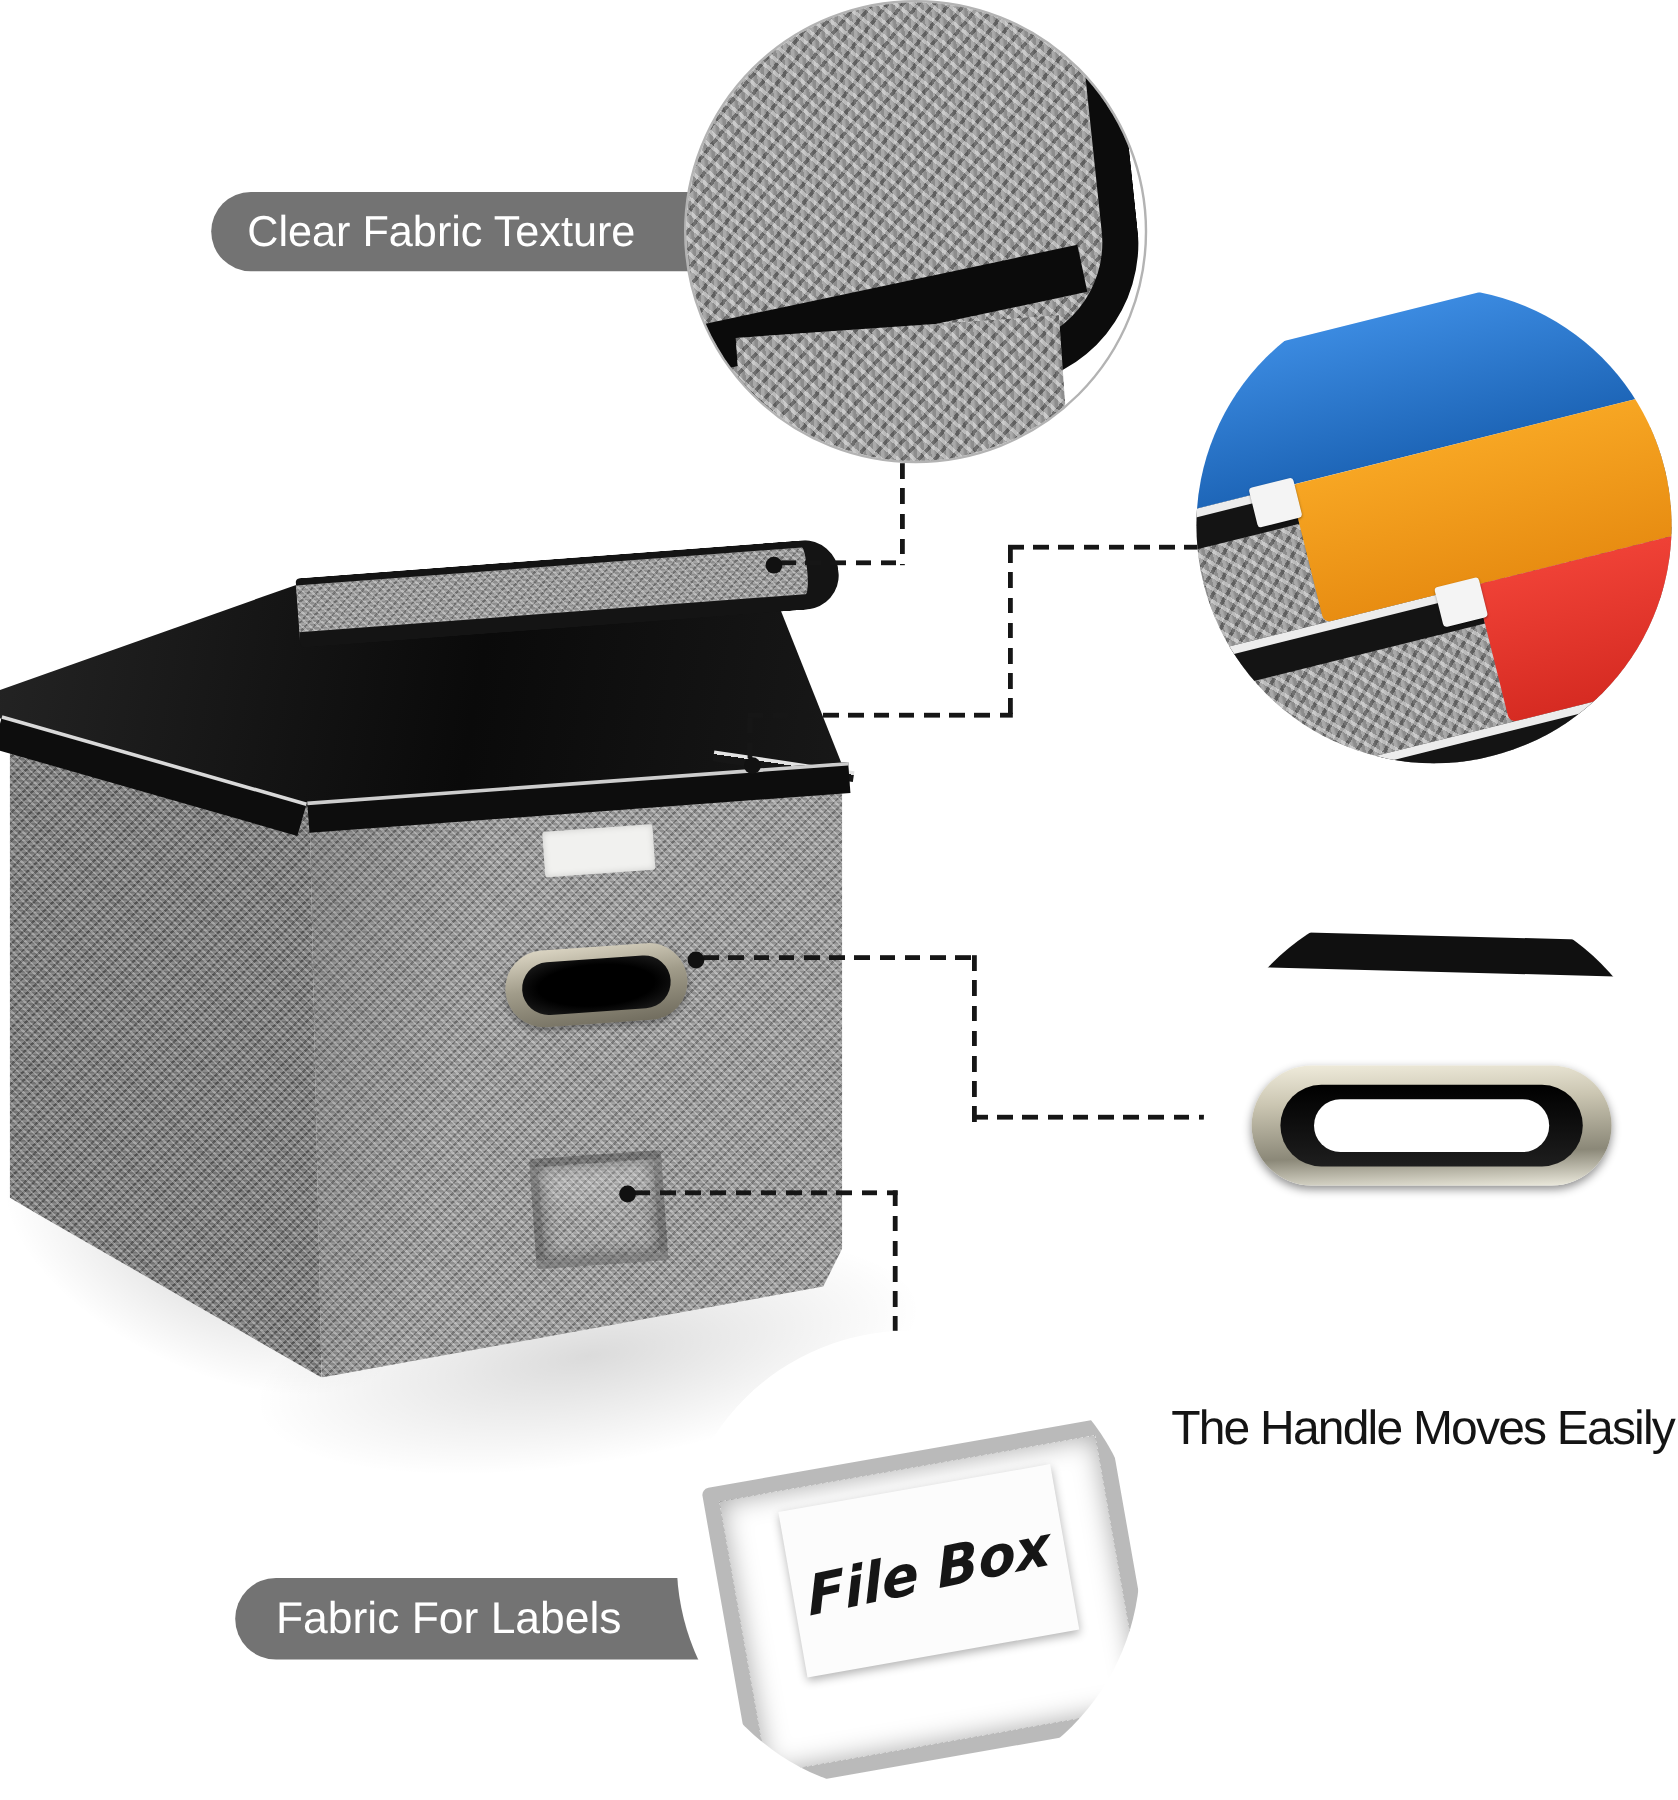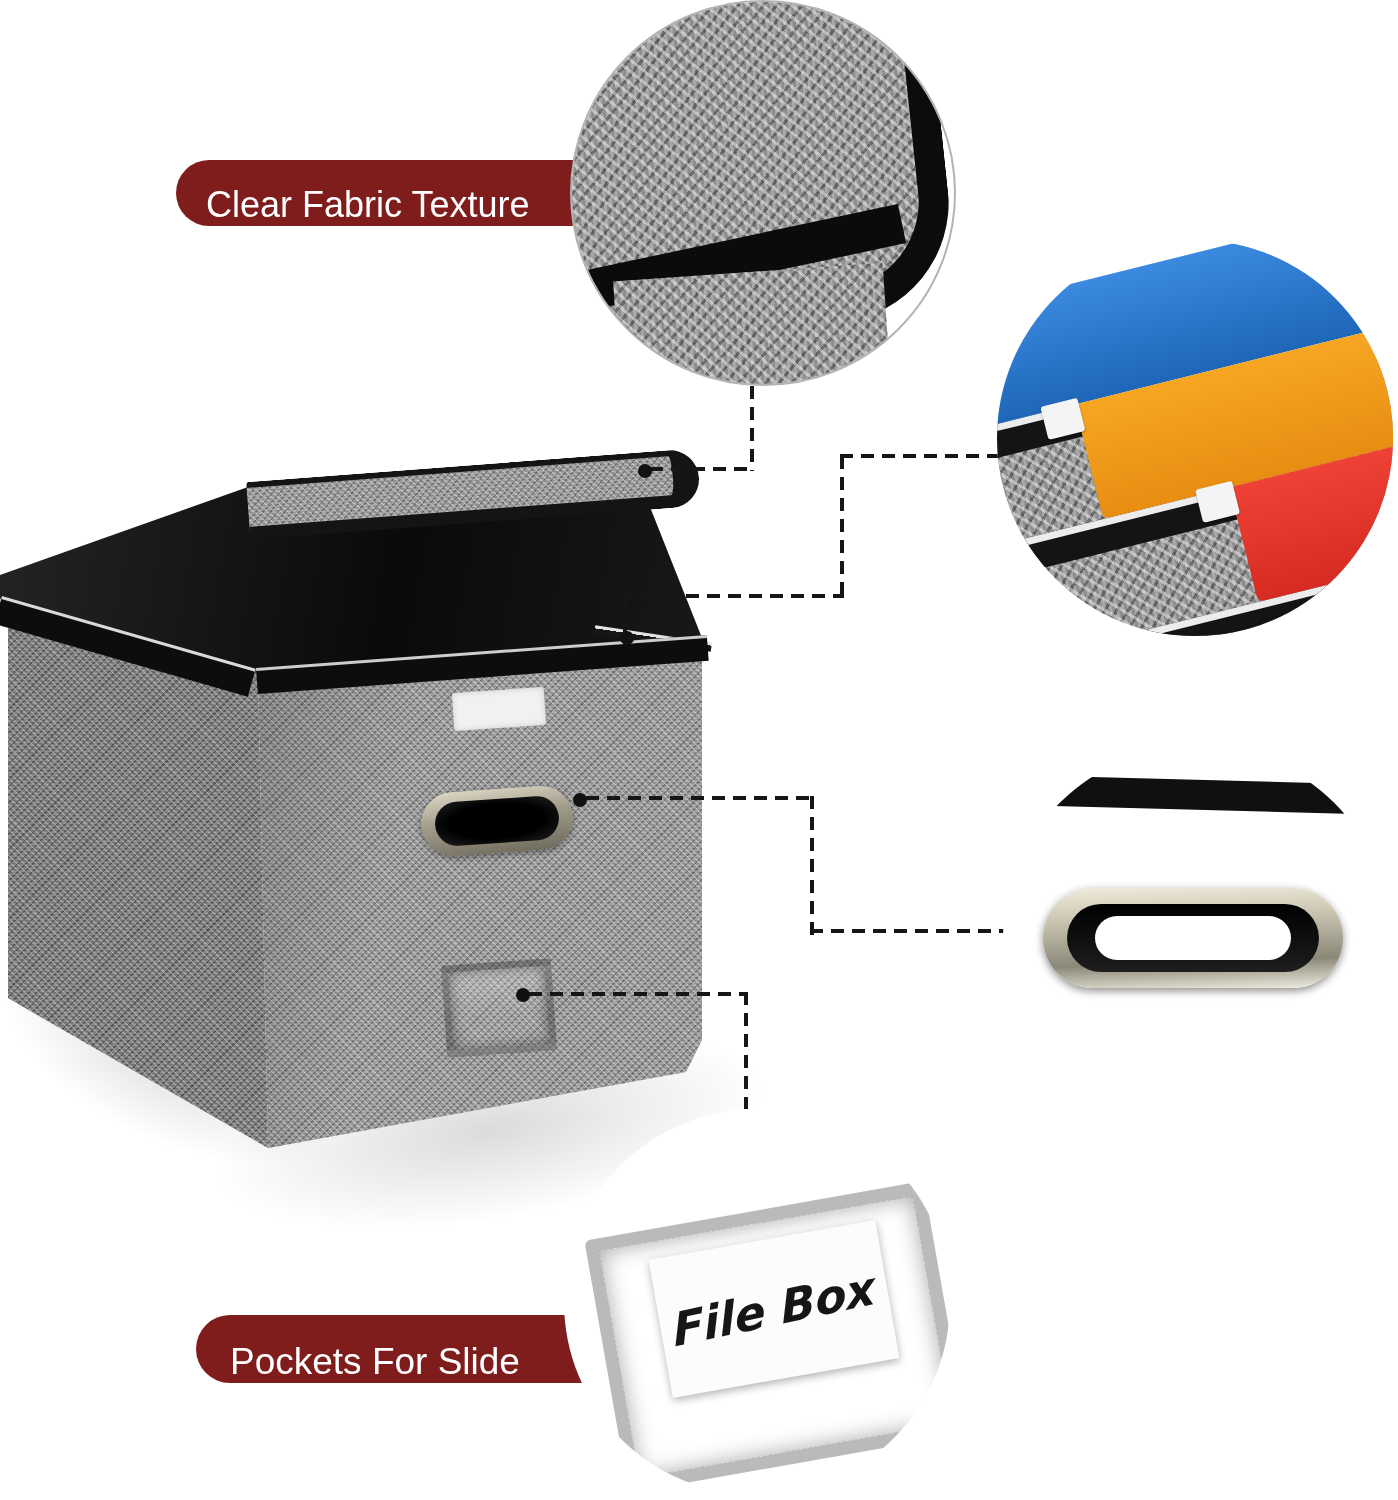--- a/index.html
+++ b/index.html
@@ -76,8 +76,8 @@
     transform:rotate(-2deg) skewX(-8deg);white-space:nowrap;}
 
   
-  .pill{position:absolute;background:#7f1d1d;color:#ffffff;border-radius:34px;z-index:5;
-    display:flex;align-items:flex-end;white-space:nowrap;}
+  .pill{position:absolute;background:#737373;color:#ffffff;border-radius:34px;z-index:5;
+    display:flex;align-items:center;white-space:nowrap;}
   #pill1{left:176px;top:160px;width:464px;height:66px;font-size:36px;padding-left:30px;}
   #pill2{left:196px;top:1315px;width:450px;height:68px;font-size:37px;padding-left:34px;}
 

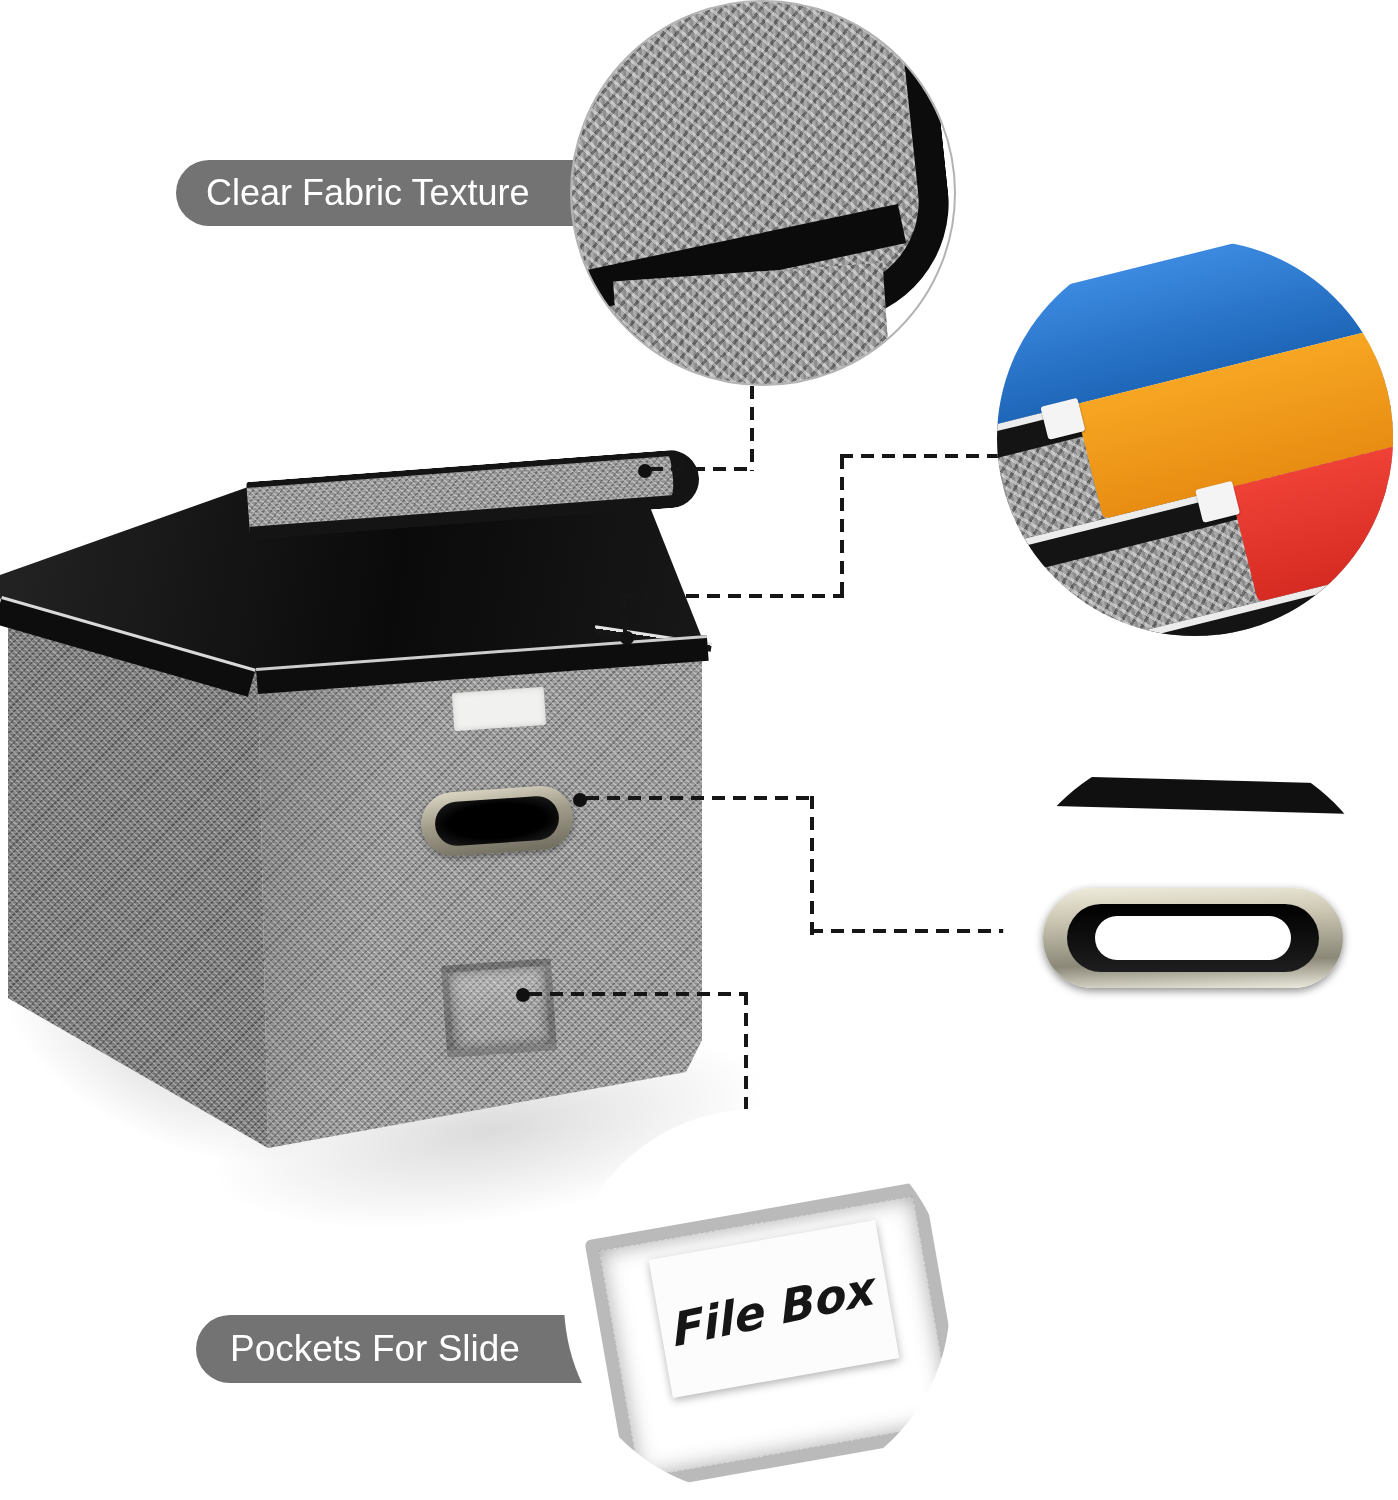--- a/index.html
+++ b/index.html
@@ -212,6 +212,7 @@
   <div id="pill2" class="pill">
     <span>Pockets For Slide</span>
   </div>
+  <div id="t2" class="headline">The Handle Moves Easily</div>
 
 </div>
 

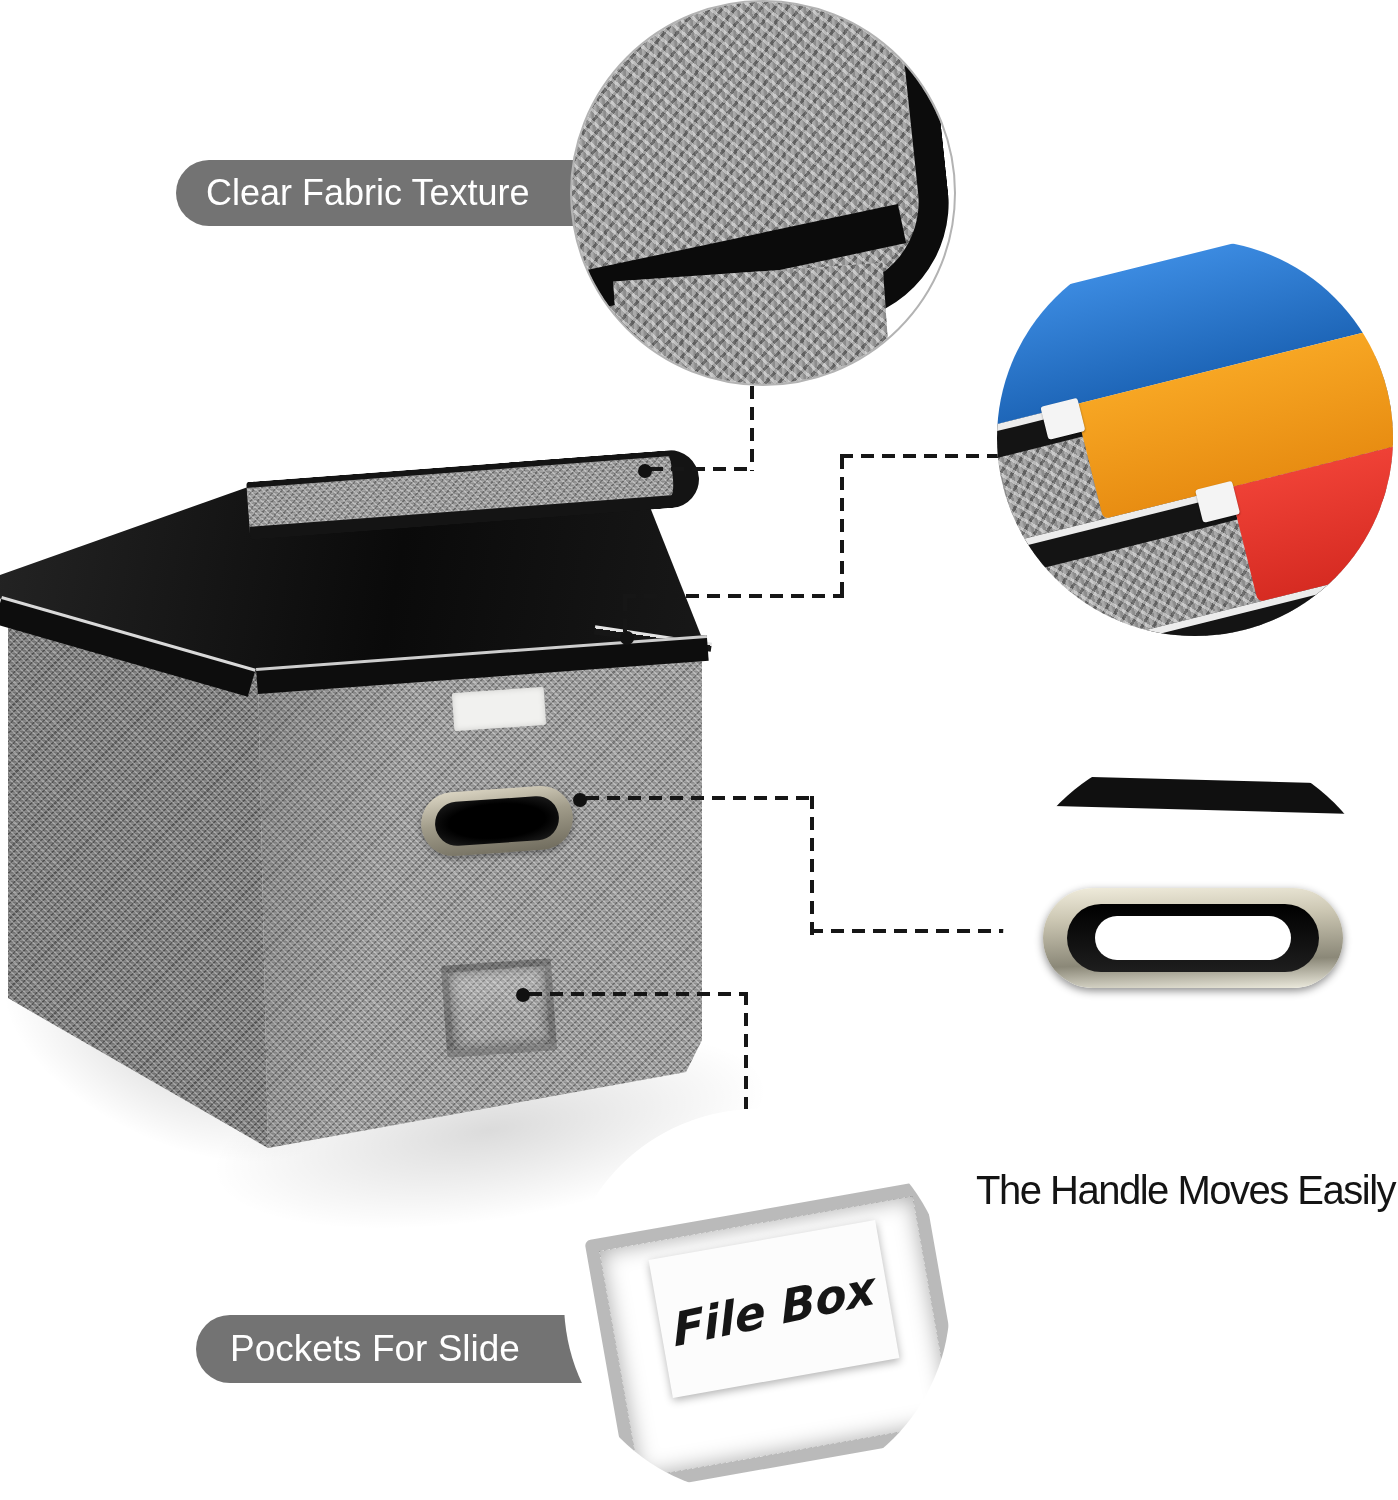--- a/index.html
+++ b/index.html
@@ -210,7 +210,7 @@
     <span>Clear Fabric Texture</span>
   </div>
   <div id="pill2" class="pill">
-    <span>Pockets For Slide</span>
+    <span>Fabric For Labels</span>
   </div>
   <div id="t2" class="headline">The Handle Moves Easily</div>
 

